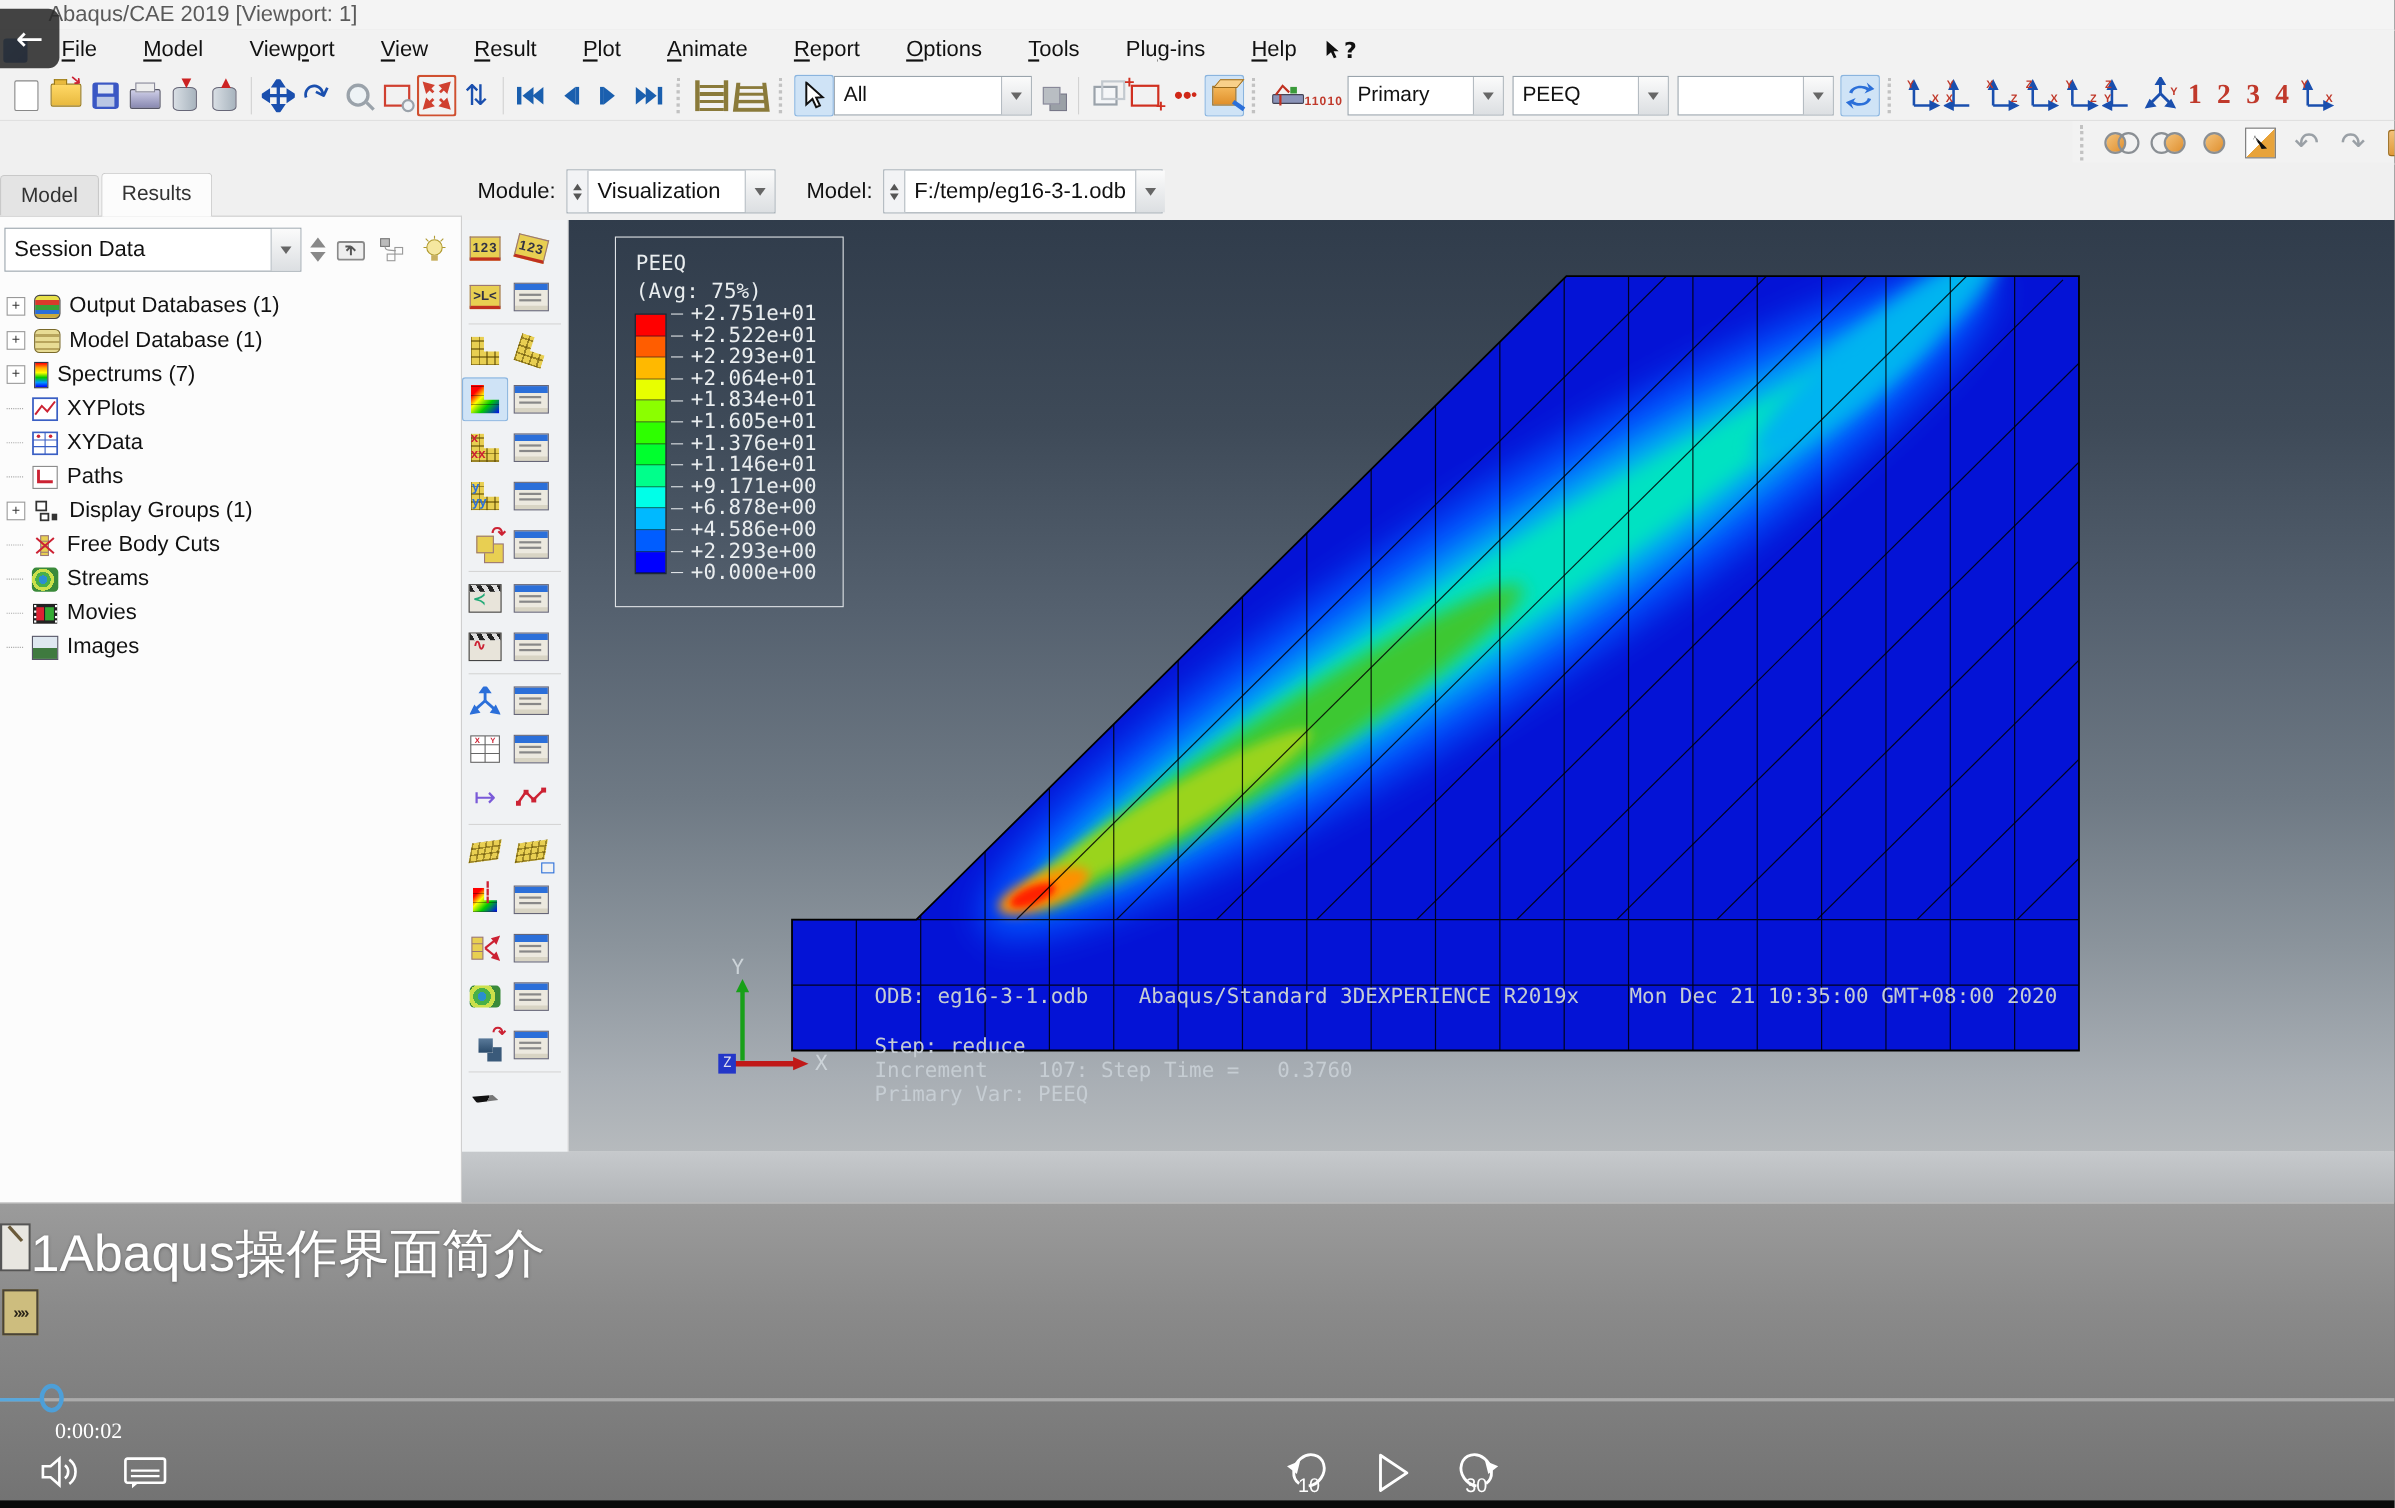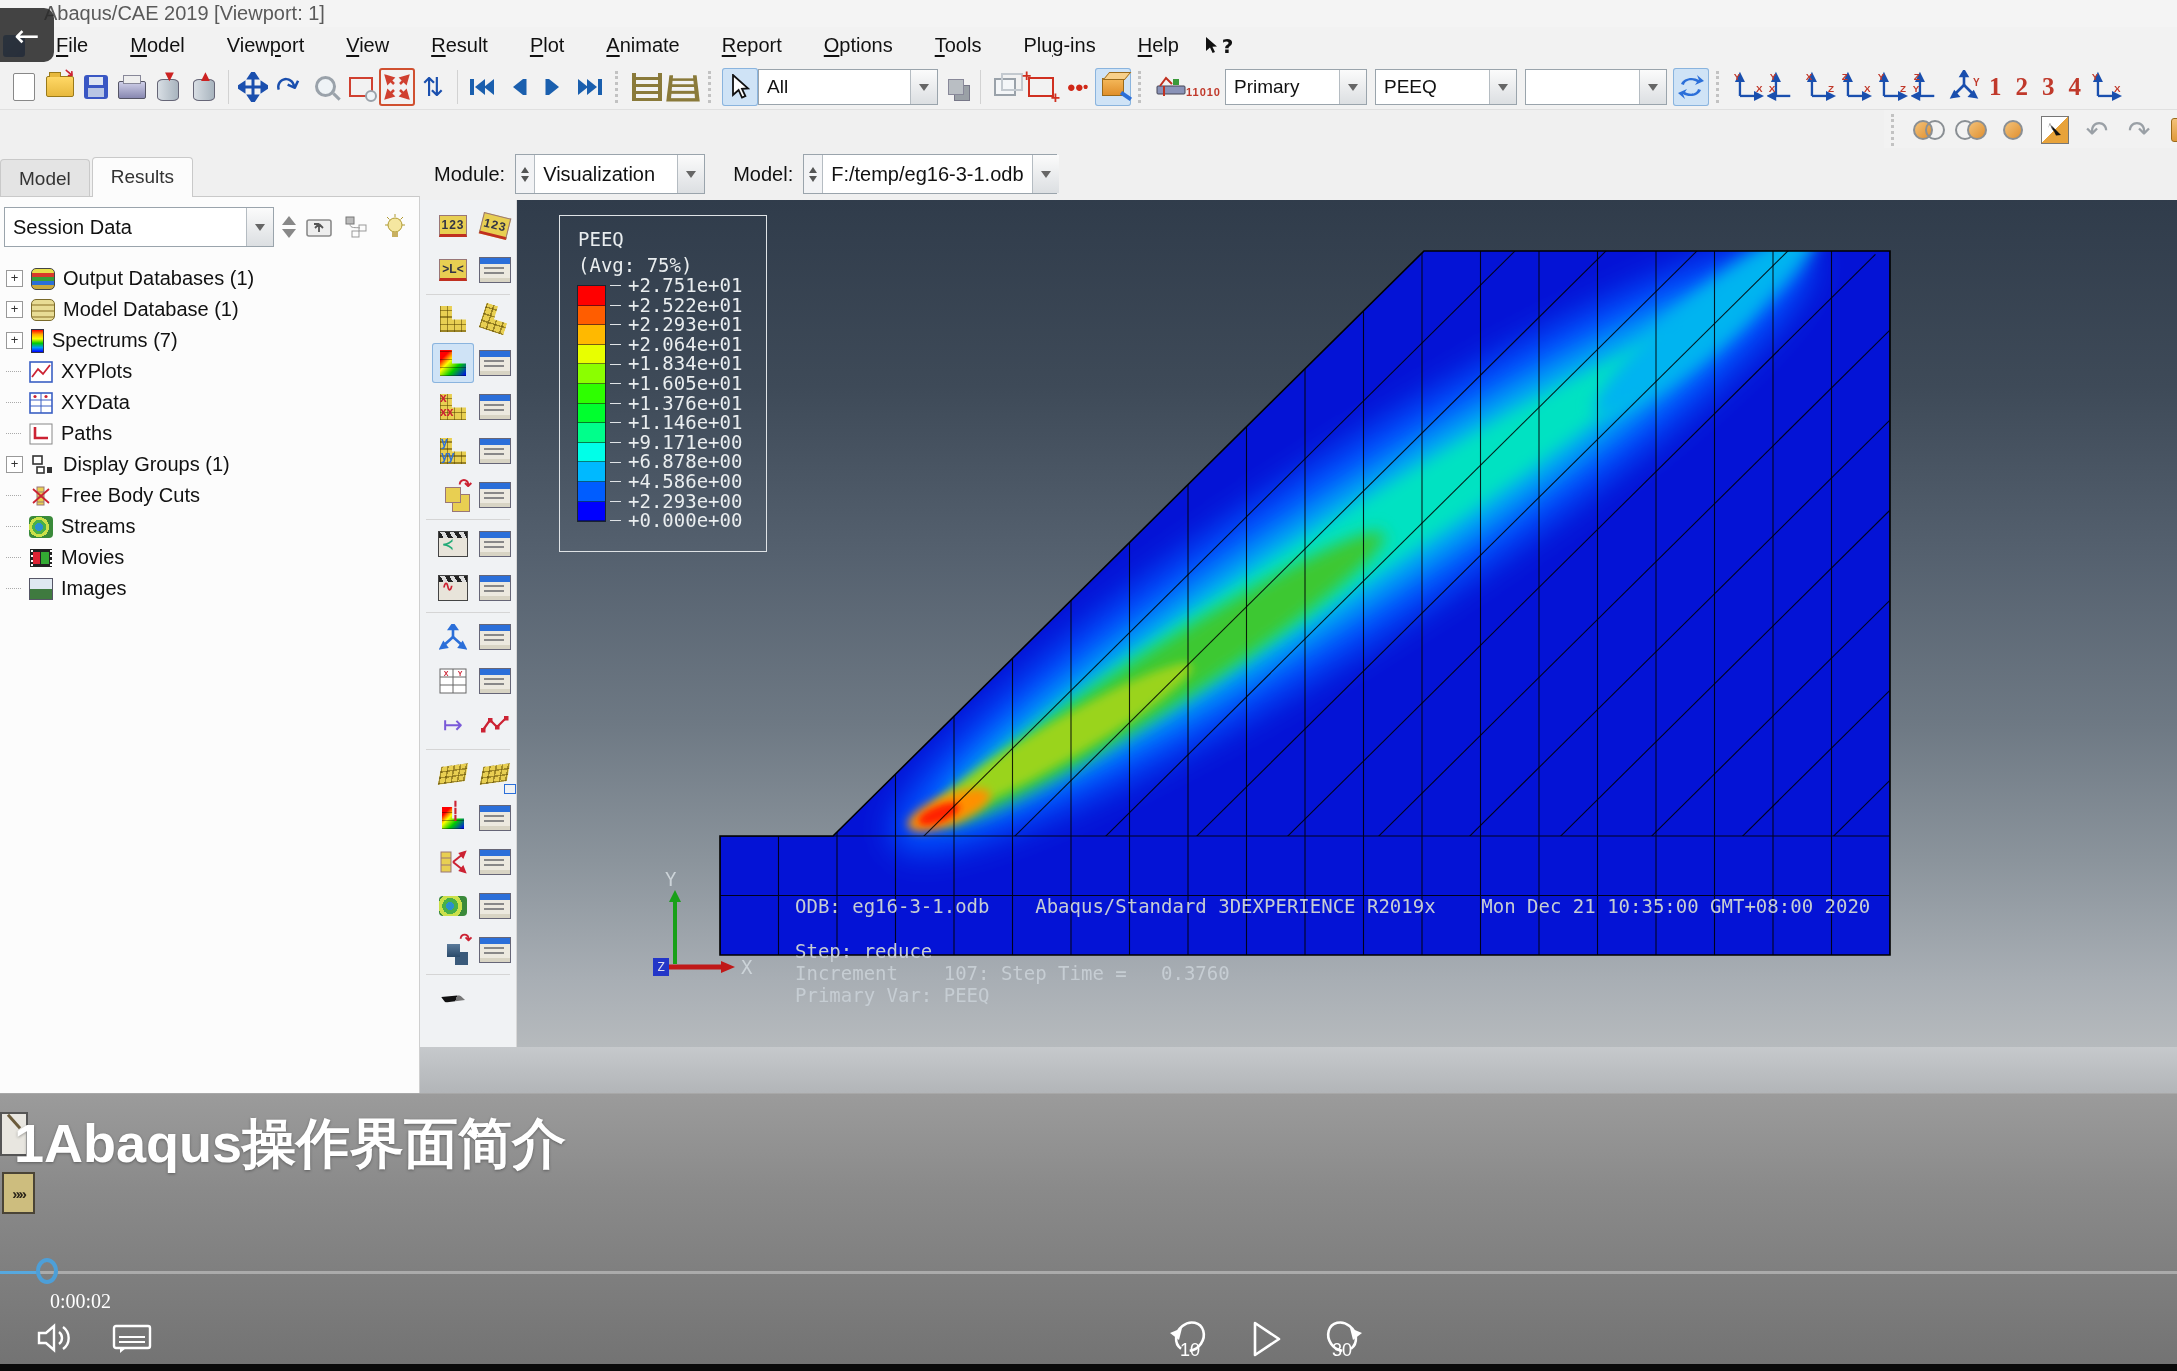--- a/index.html
+++ b/index.html
@@ -99,7 +99,7 @@
   .ti-stream{border-radius:4px;background:radial-gradient(circle at 42% 50%,#2a8fd0 0 4px,#48b048 4px 7px,#cbe04a 7px 10px,#3a8a3a 10px);}
   
   .toolbox{position:absolute;left:420px;top:200px;width:97px;height:856px;background:#f0f2f4;border-right:1px solid #d8d8d8;box-sizing:border-box;padding-top:4px;}
-  .xrow{display:flex;justify-content:flex-end;align-items:center;height:44px;}
+  .xrow{display:flex;justify-content:flex-start;align-items:center;height:44px;}
   .xsep{height:1px;background:#d5d5d5;margin:2px 6px;}
   .xb{width:42px;height:40px;display:flex;align-items:center;justify-content:center;border-radius:3px;position:relative;}
   .xb.sel{background:#cfe3f6;box-shadow:inset 0 0 0 1px #8ab4de;}

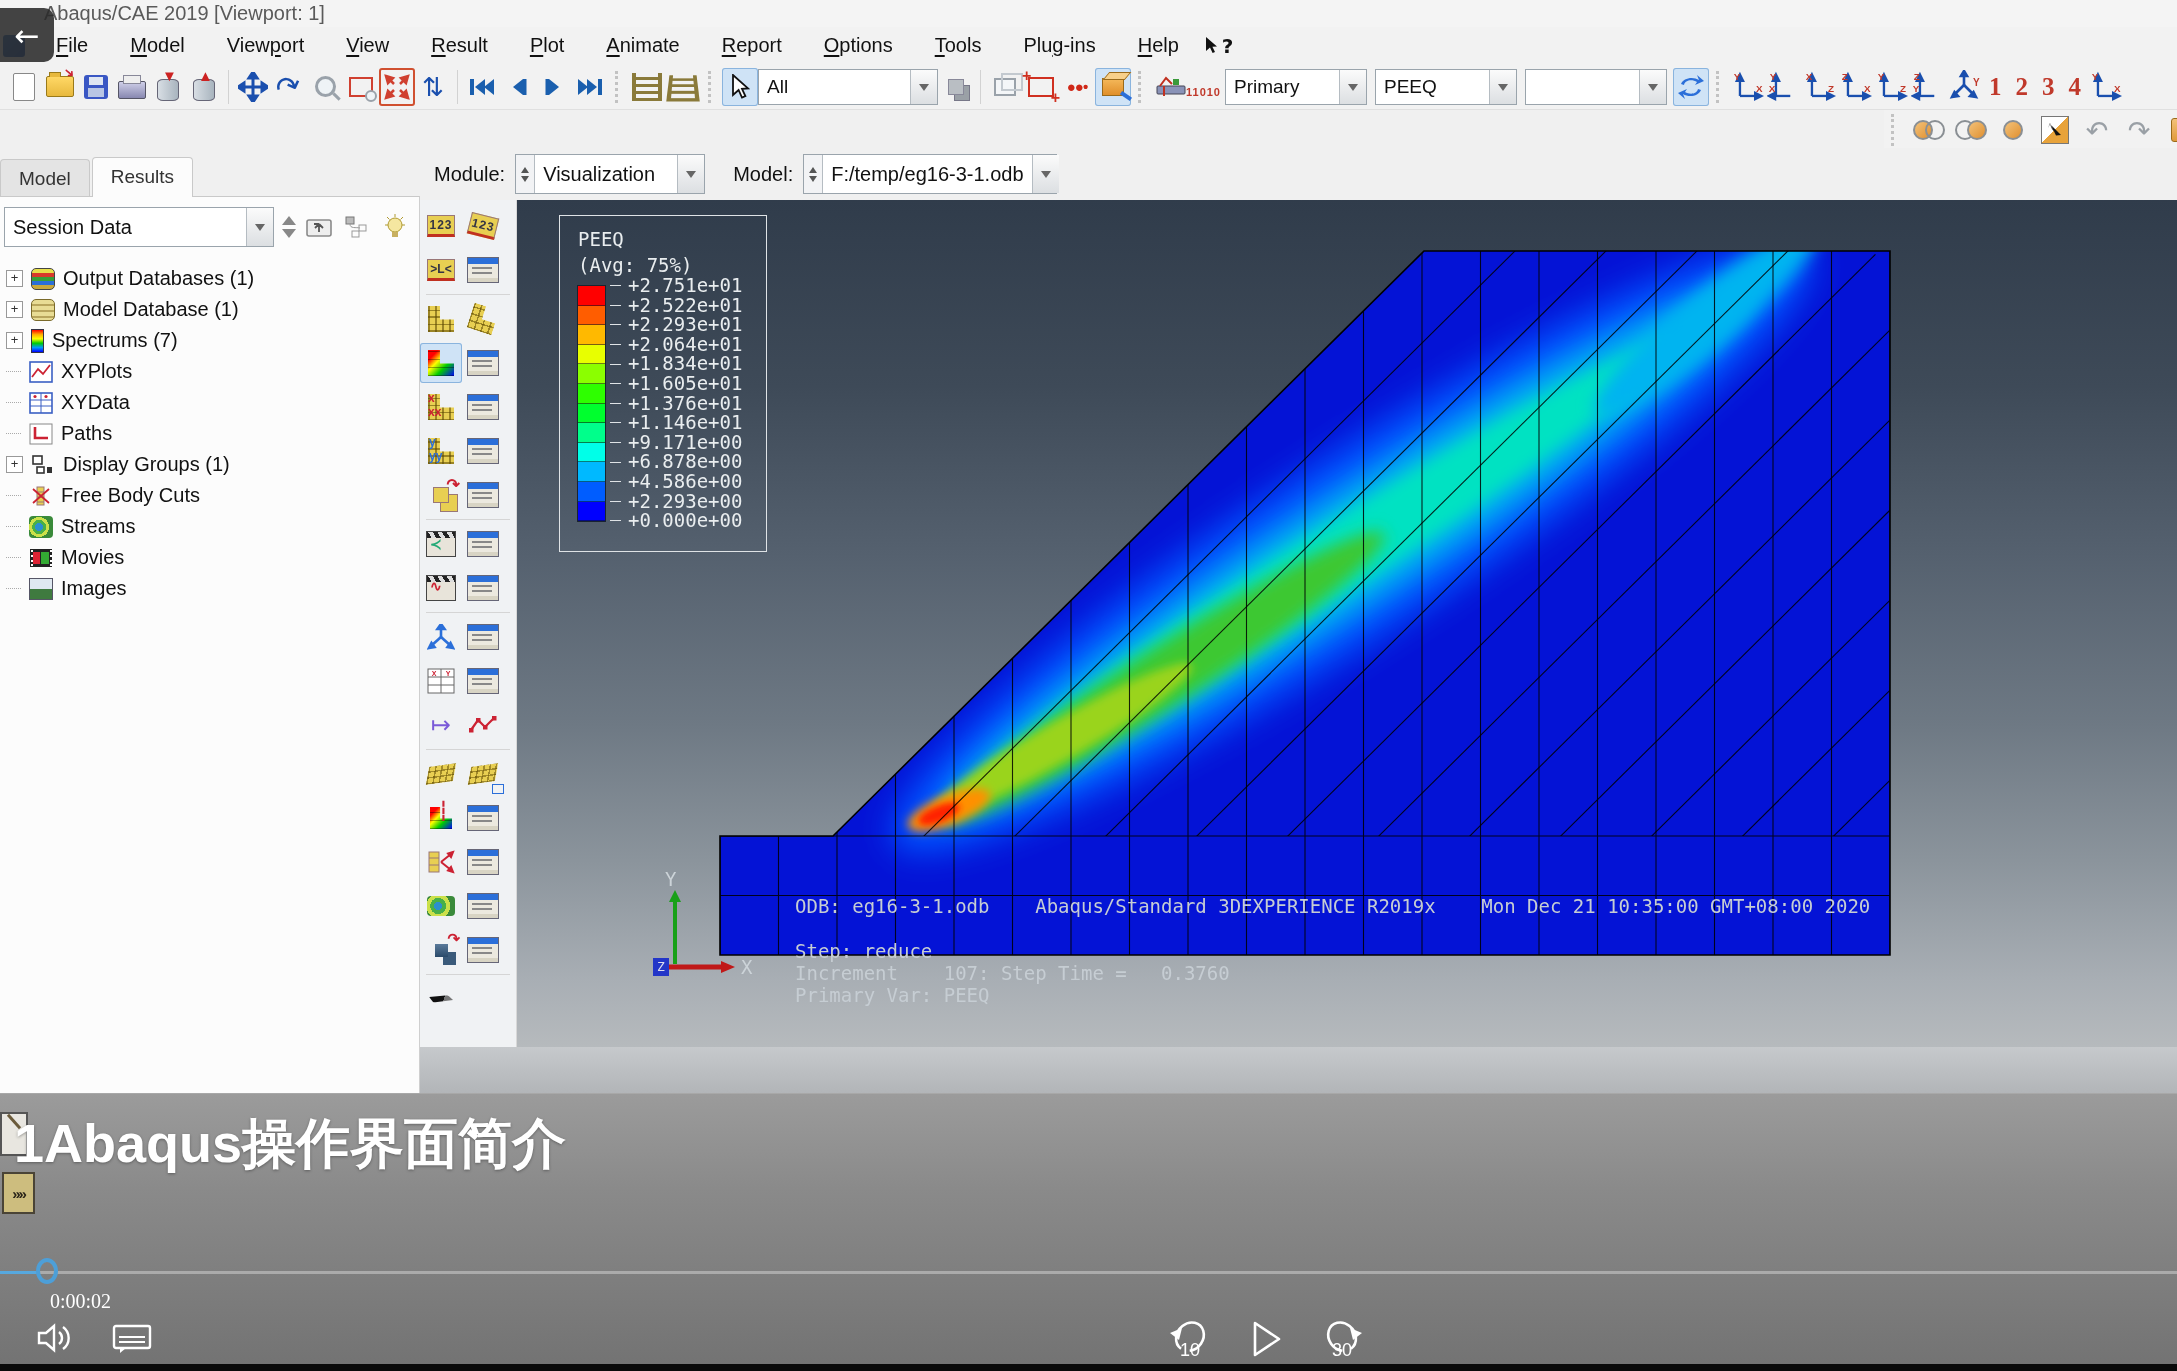--- a/index.html
+++ b/index.html
@@ -138,7 +138,7 @@
   .bottomstrip{position:absolute;left:420px;top:1047px;width:1757px;height:46px;background:linear-gradient(180deg,#c6c9cc,#b2b5b8);}
   .overlay{position:absolute;left:0;top:1093px;width:2177px;height:271px;
            background:linear-gradient(180deg,#9b9b9b 0%,#8a8a8a 35%,#737373 100%);border-top:1px solid #a8a8a8;}
-  .vtitle{position:absolute;left:14px;top:14px;font-size:54px;color:#fff;font-weight:700;
+  .vtitle{position:absolute;left:28px;top:14px;font-size:47px;color:#fff;font-weight:400;
           text-shadow:0 1px 3px rgba(0,0,0,.35);font-family:"Liberation Sans","DejaVu Sans",sans-serif;}
   .sideico1{position:absolute;left:0px;top:18px;width:28px;height:44px;background:#e8e6e0;border:2px solid #555;box-sizing:border-box;}
   .sideico1::after{content:"";position:absolute;left:3px;top:6px;width:18px;height:3px;background:#6a5a3a;transform:rotate(48deg);}

